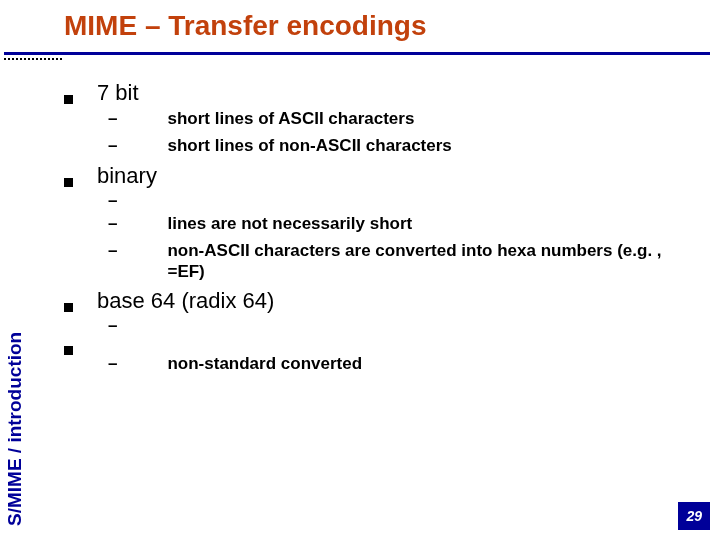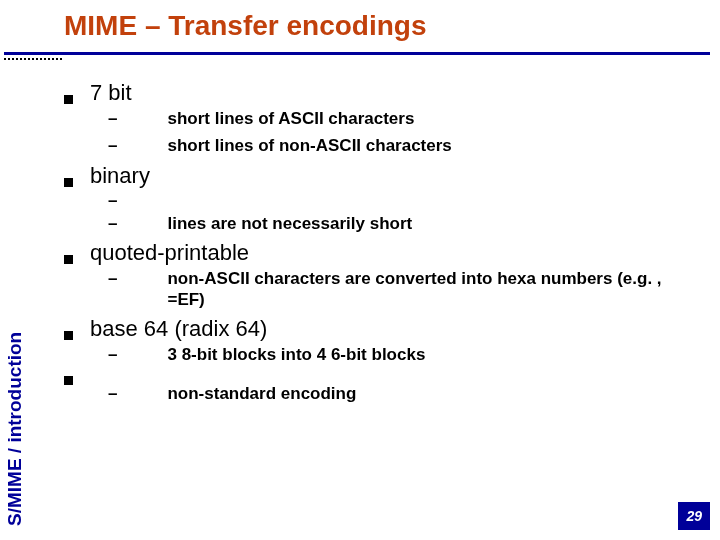--- a/index.html
+++ b/index.html
@@ -62,7 +62,7 @@
   .bullet-head {
     display: flex;
     align-items: baseline;
-    gap: 17px;
+    gap: 24px;
     margin-bottom: 2px;
   }
   .square {

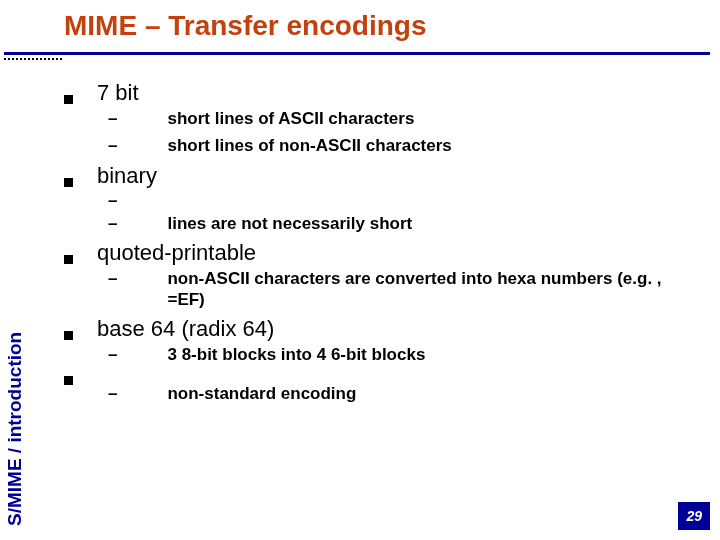--- a/index.html
+++ b/index.html
@@ -166,10 +166,6 @@
   </div>
 
   <div class="bullet-item">
-    <div class="bullet-head">
-      <div class="square"></div>
-      <div class="bullet-text">quoted-printable</div>
-    </div>
     <div class="sub-list">
       <div class="sub-item">
         <div class="dash">–</div>

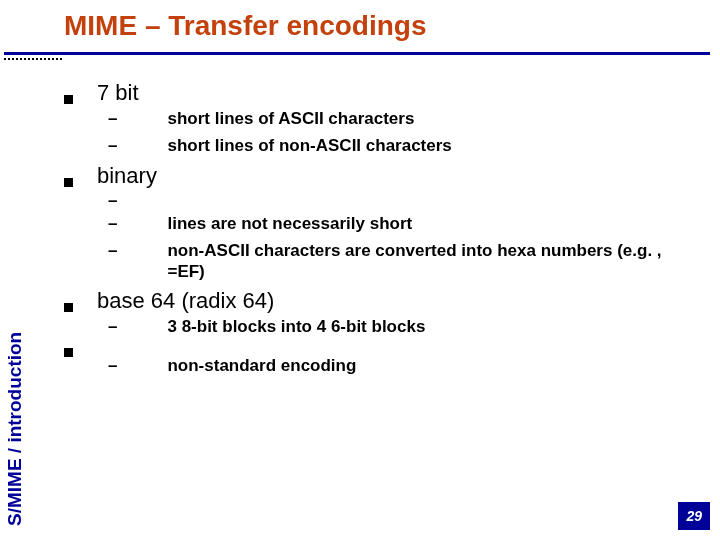--- a/index.html
+++ b/index.html
@@ -182,7 +182,6 @@
     <div class="sub-list">
       <div class="sub-item">
         <div class="dash">–</div>
-        <div class="sub-text">3 8-bit blocks into 4 6-bit blocks</div>
       </div>
     </div>
   </div>

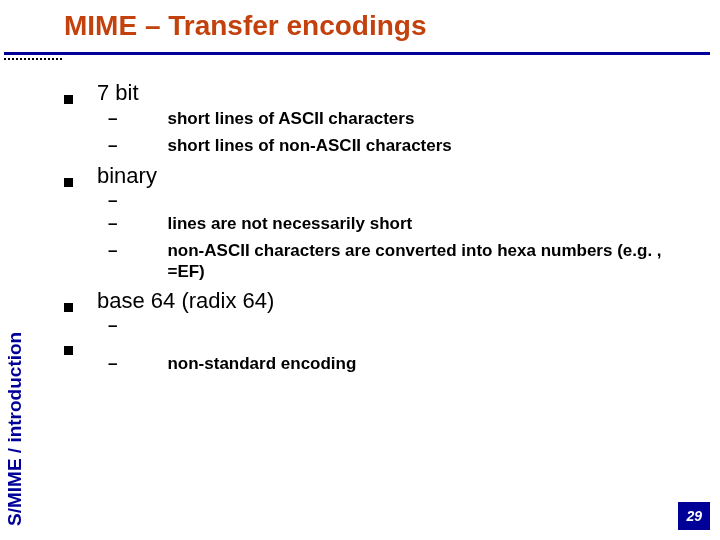--- a/index.html
+++ b/index.html
@@ -193,7 +193,7 @@
     <div class="sub-list">
       <div class="sub-item">
         <div class="dash">–</div>
-        <div class="sub-text">non-standard encoding</div>
+        <div class="sub-text">non-standard converted</div>
       </div>
     </div>
   </div>

